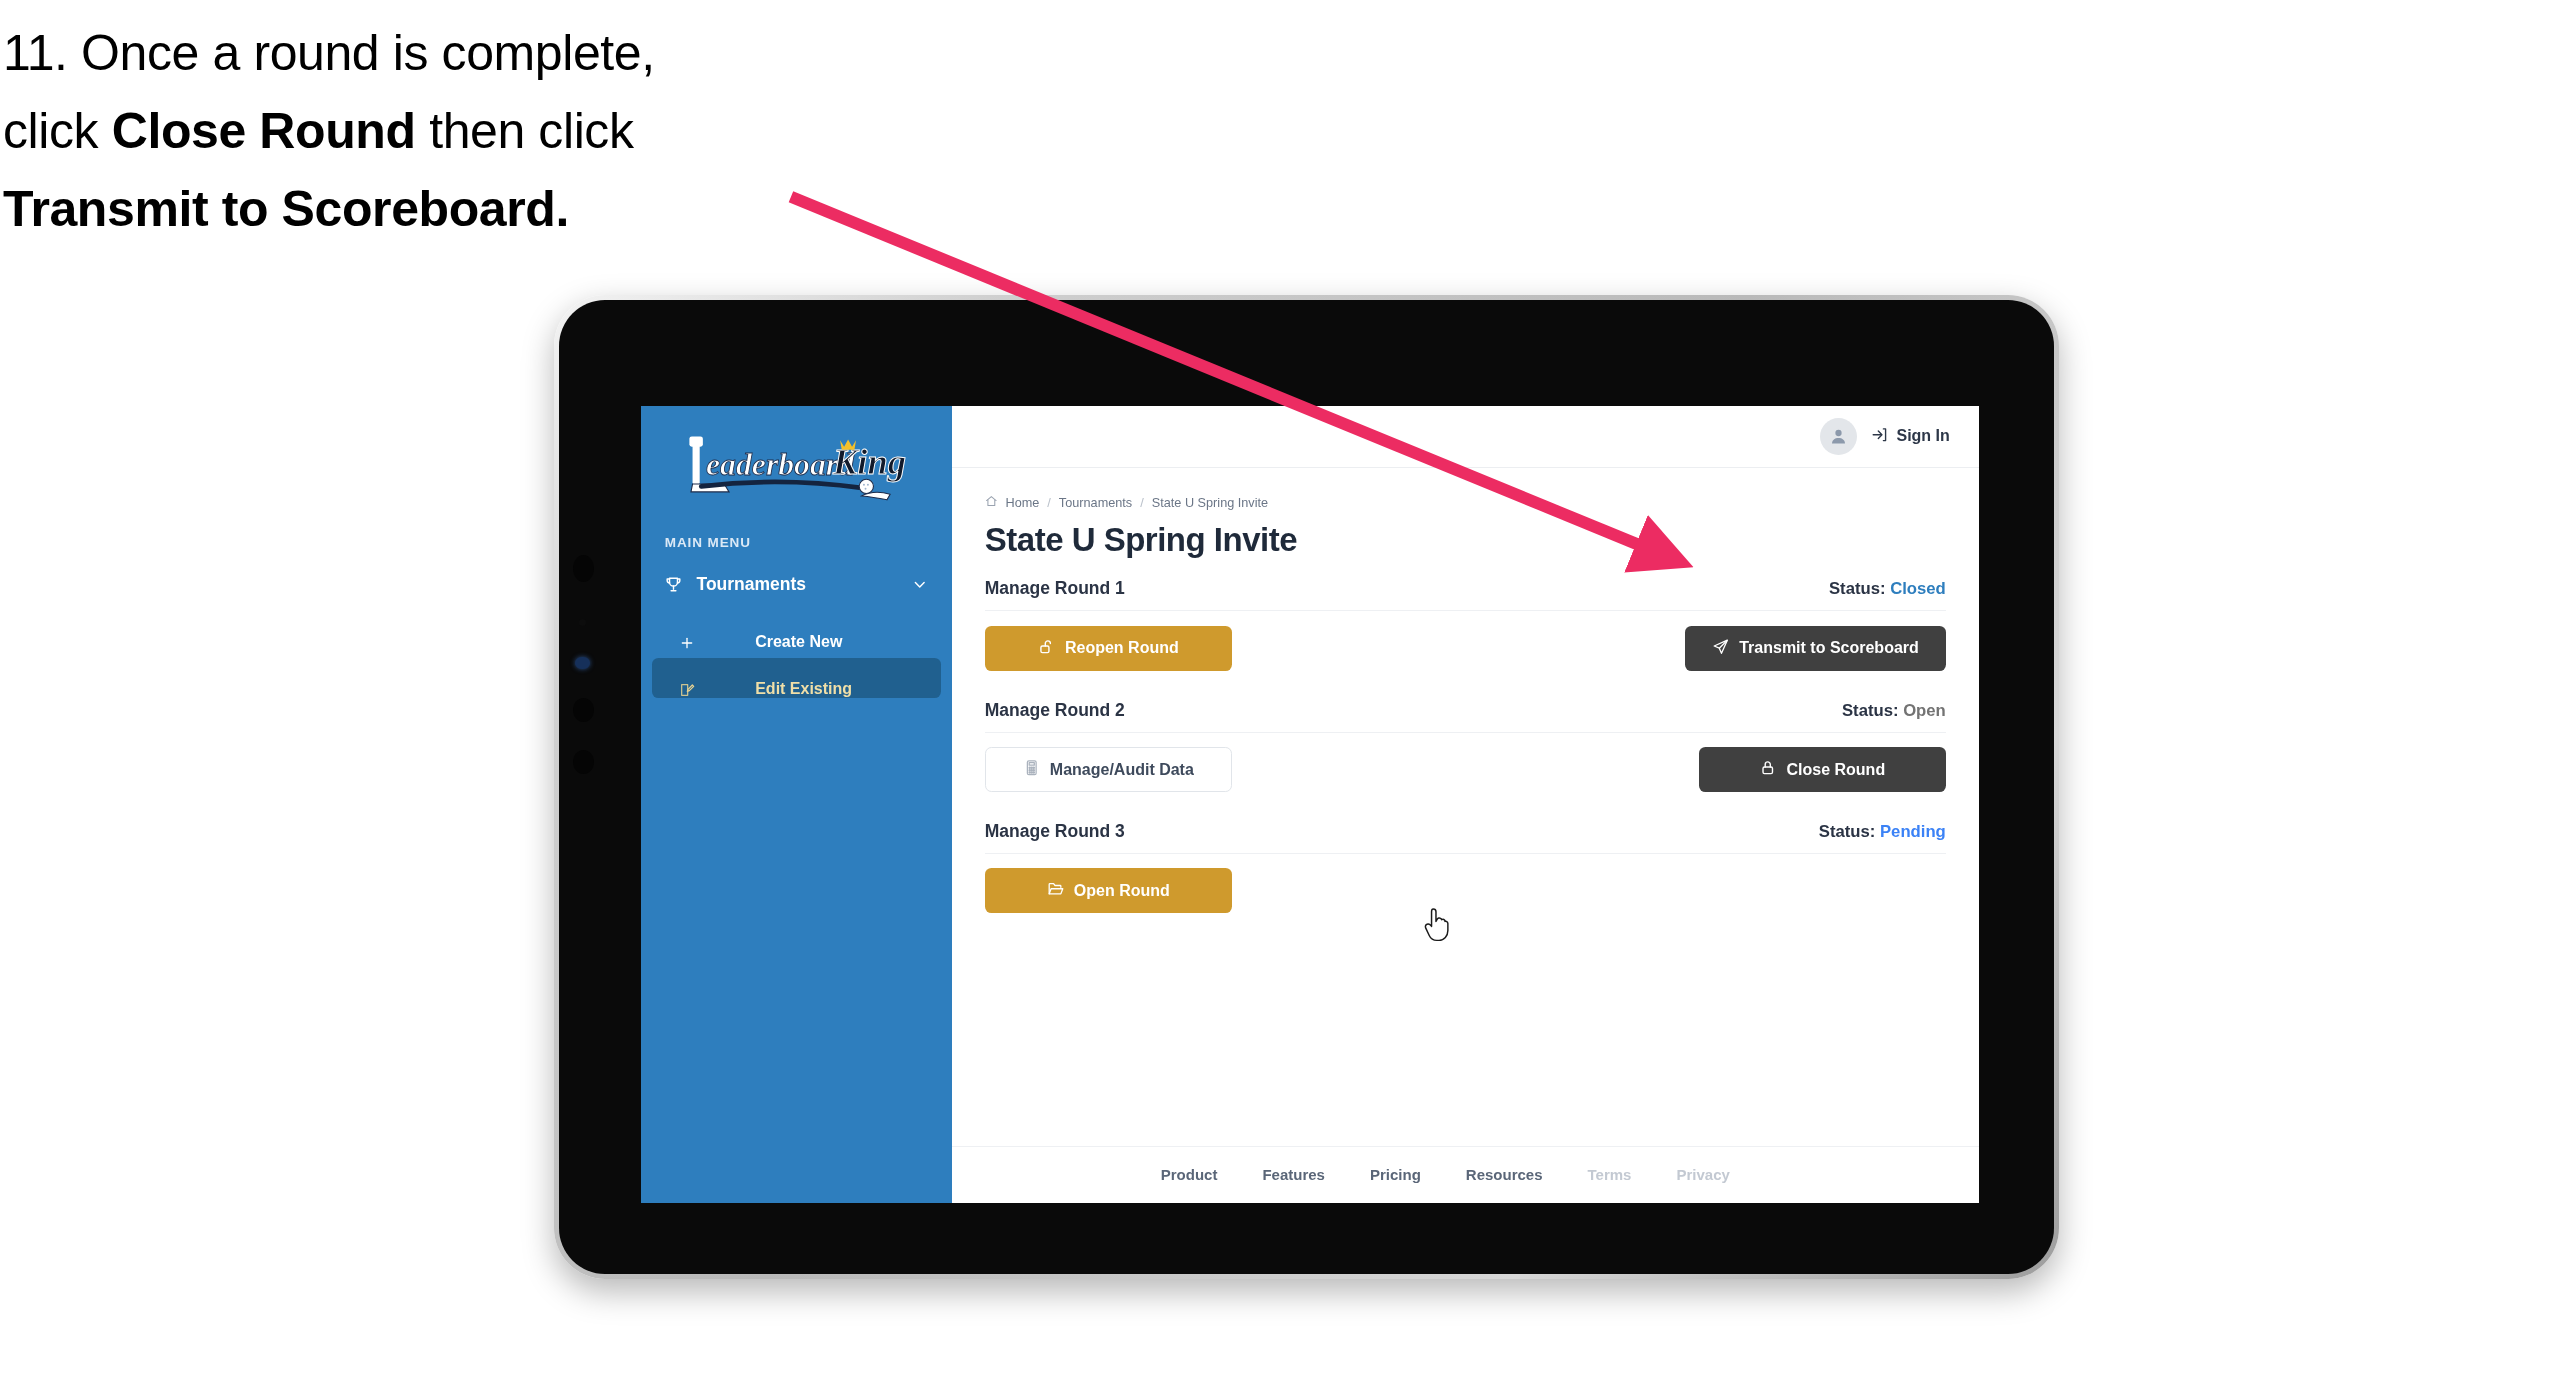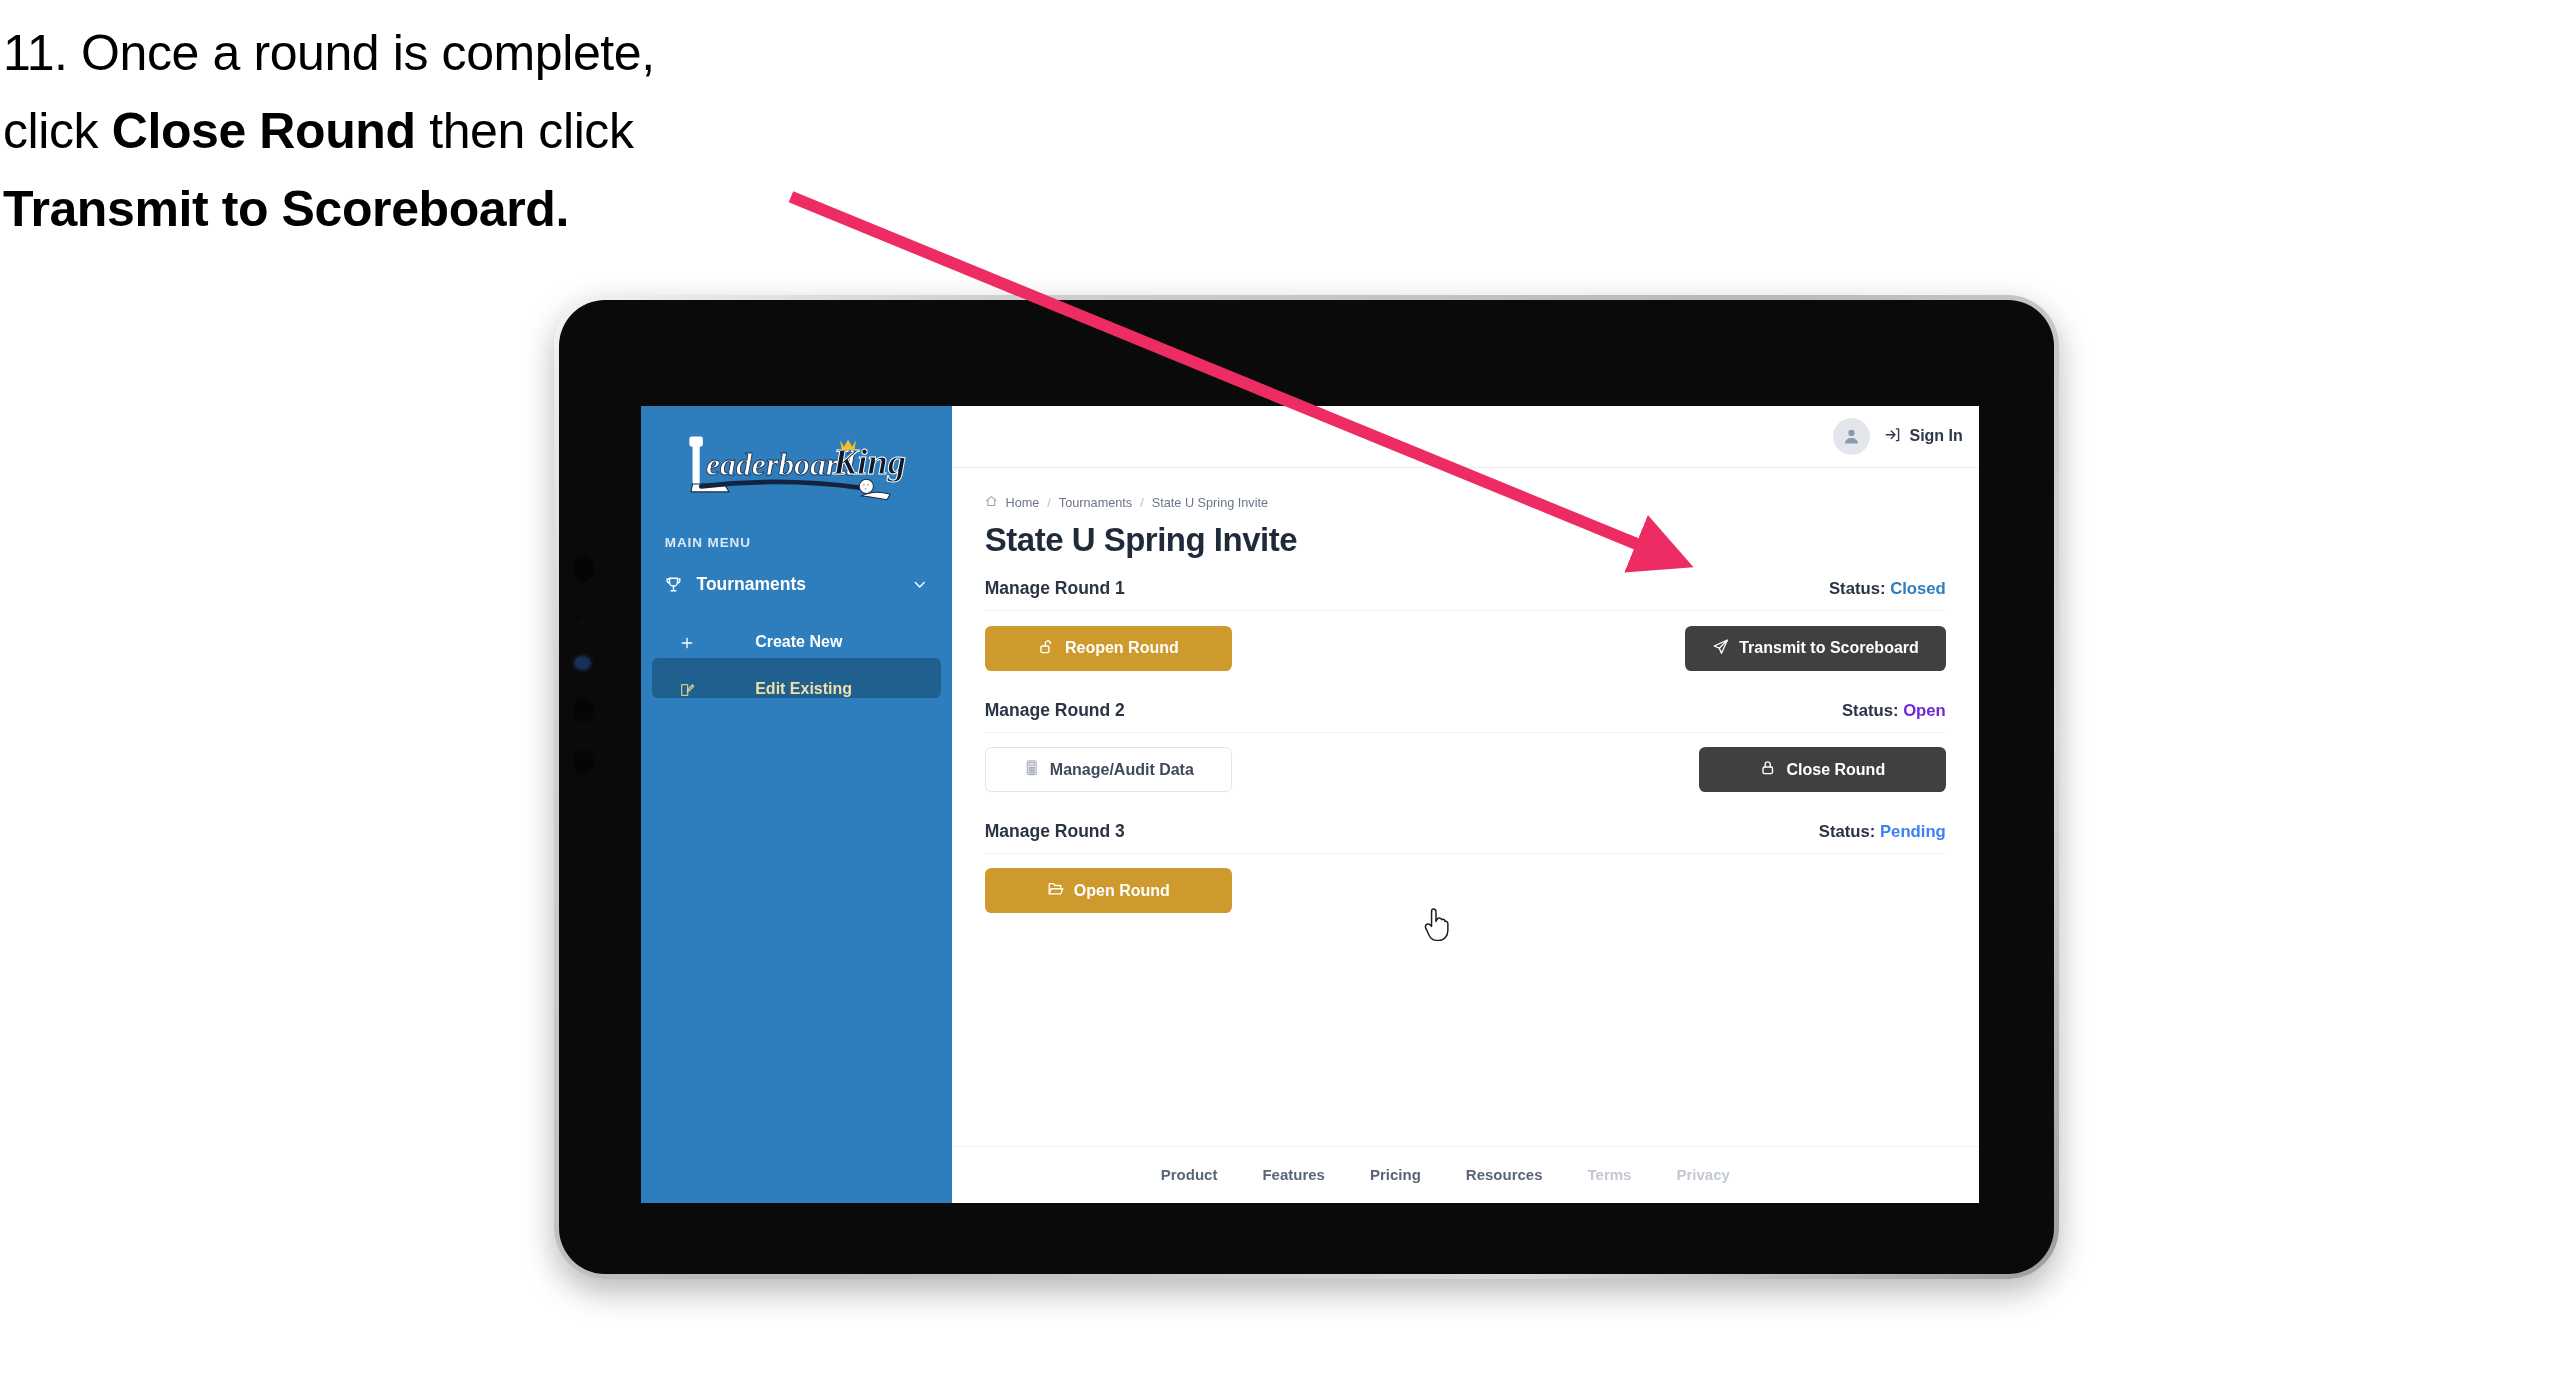--- a/index.html
+++ b/index.html
@@ -168,7 +168,7 @@
     display: flex;
     align-items: center;
     justify-content: flex-end;
-    padding-right: 16px;
+    padding-right: 29px;
     gap: 14.3px;
   }
   .avatar {

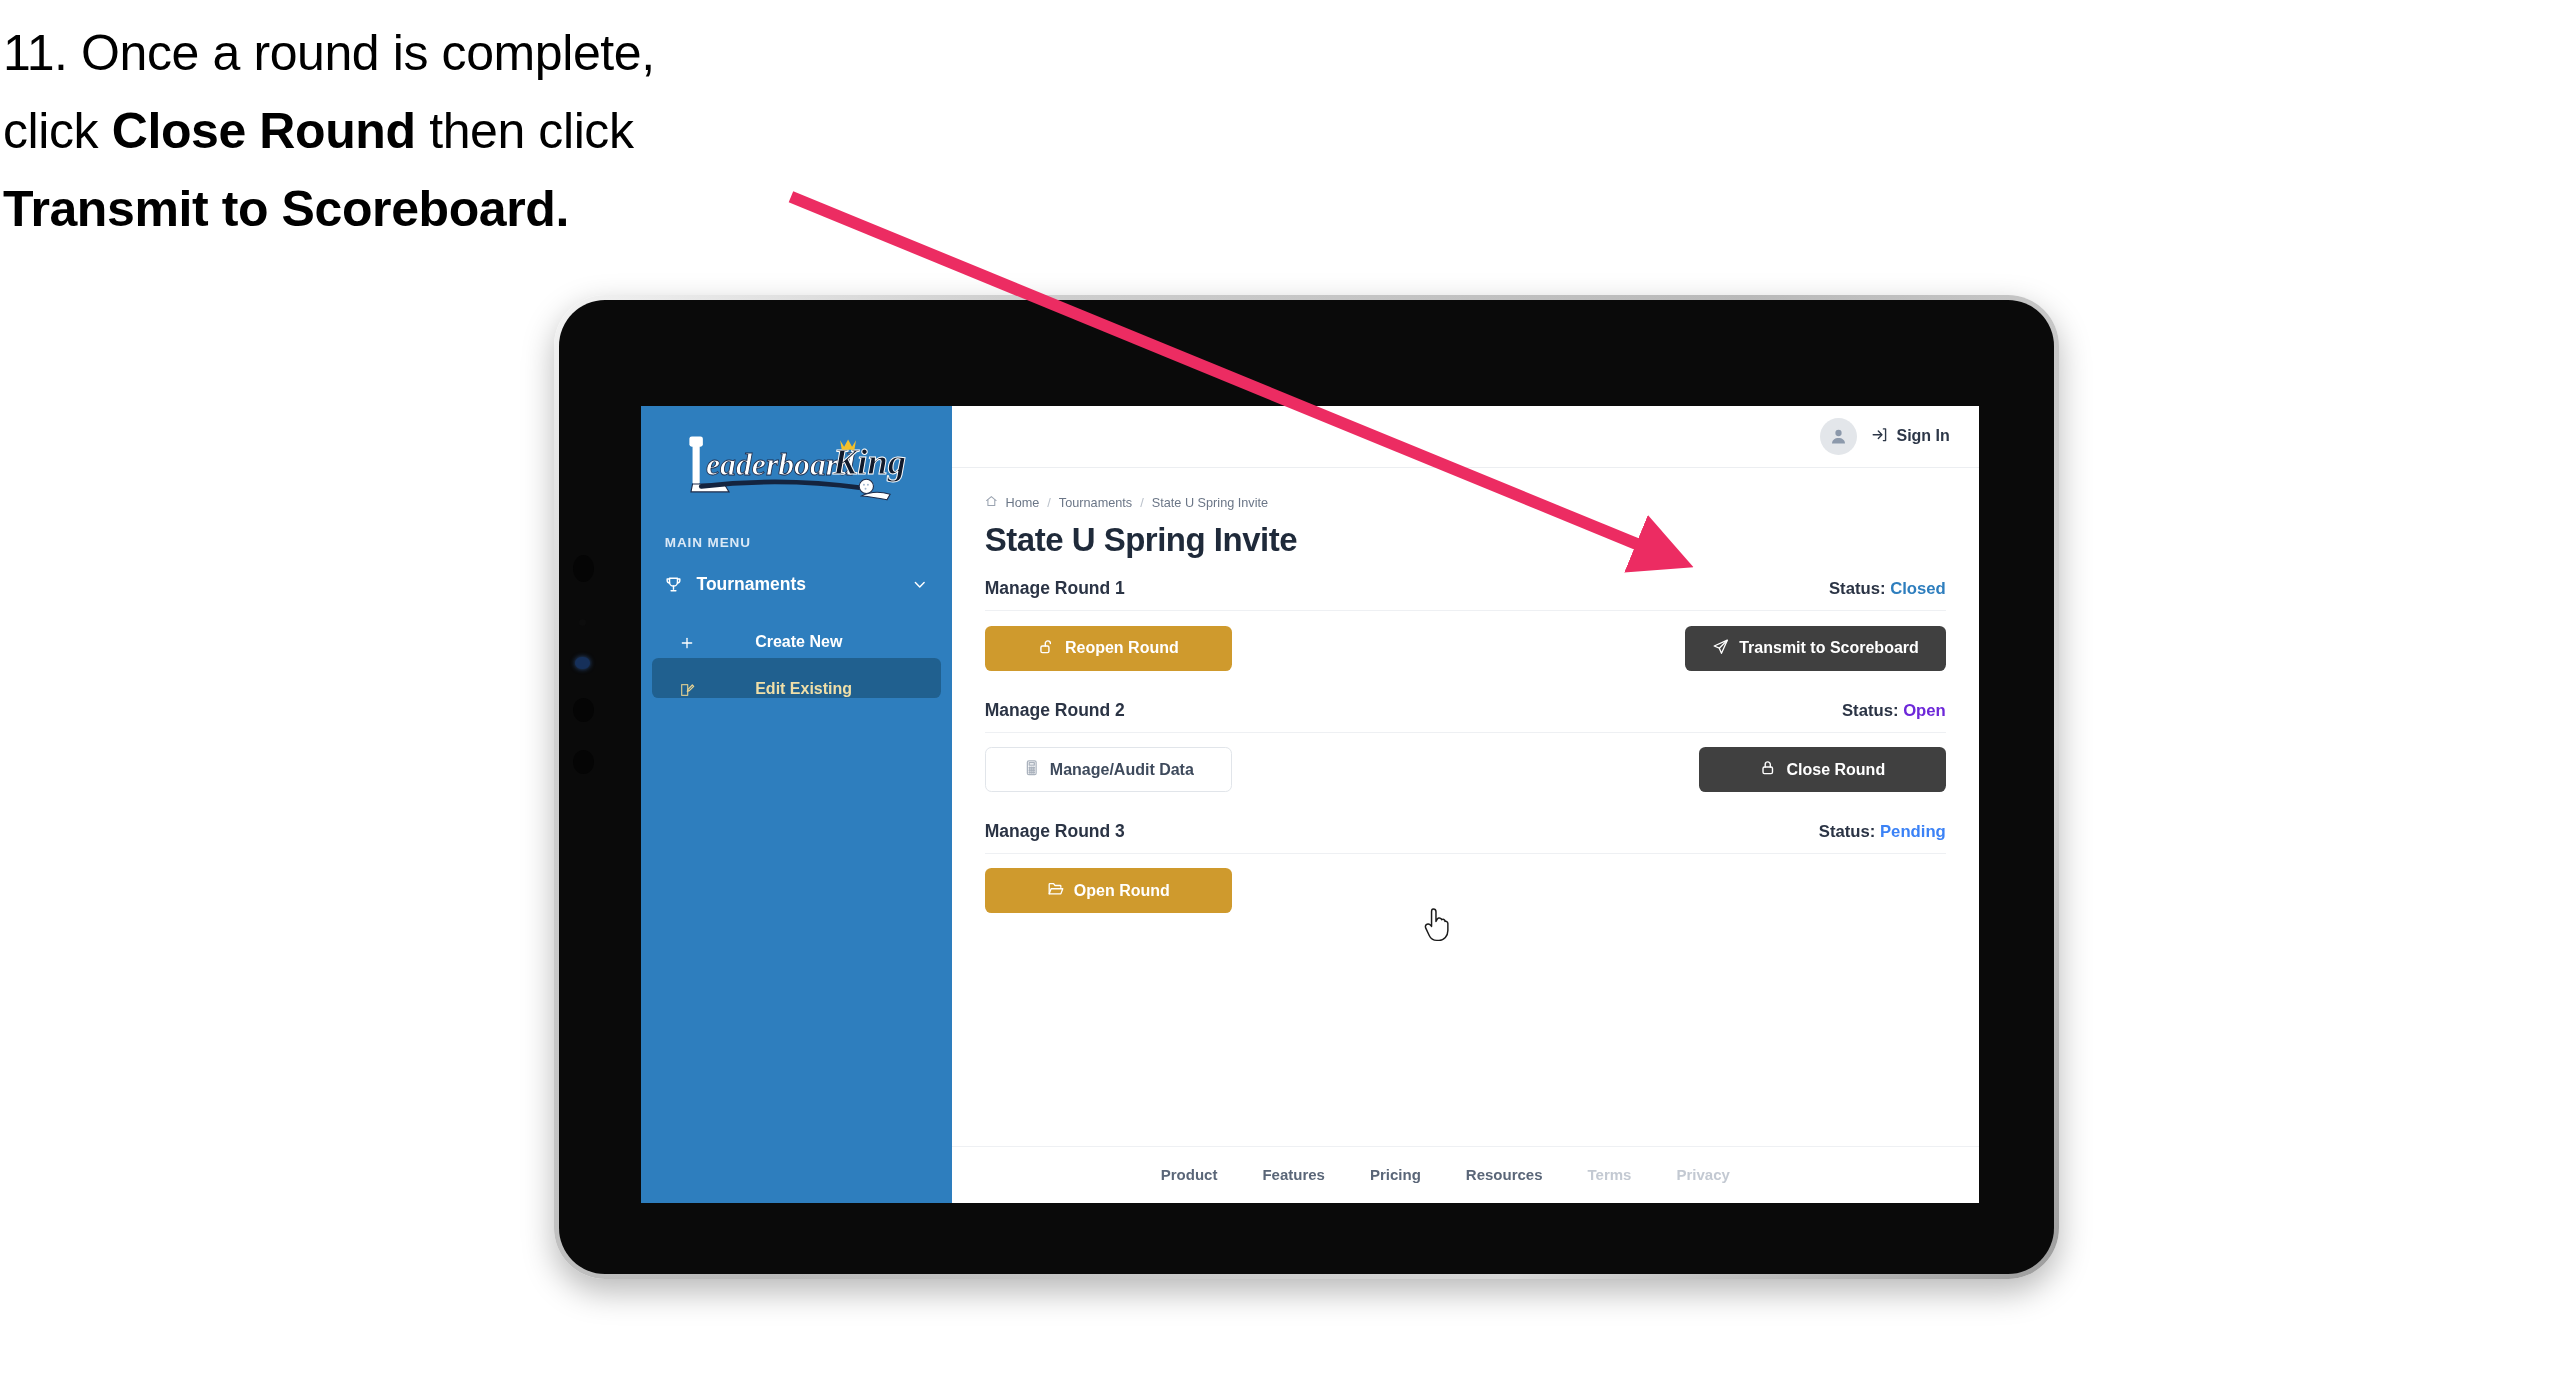--- a/index.html
+++ b/index.html
@@ -435,7 +435,7 @@
                 <span class="round-title">Manage Round 2</span>
                 <span class="round-status">
                   <span>Status:</span>
-                  <span class="val" id="st1" style="color: #6d28d9;">Open</span>
+                  <span class="val" id="st1" style="color: #737373;">Open</span>
                 </span>
               </div>
               <div class="round-actions">

